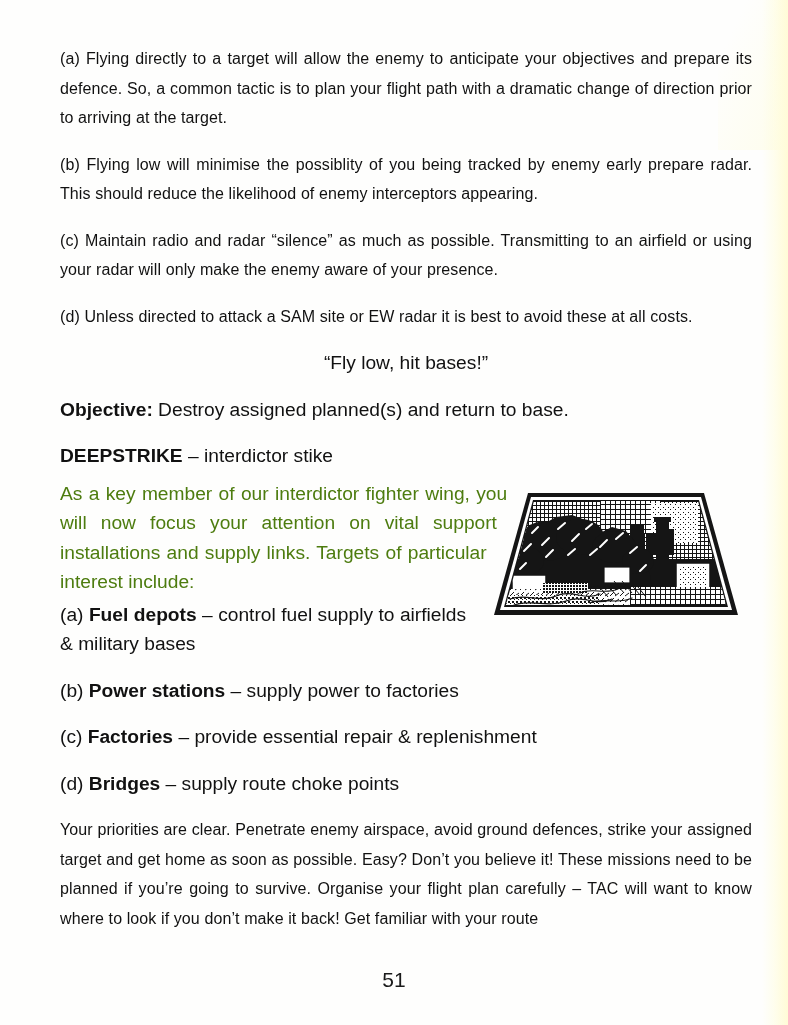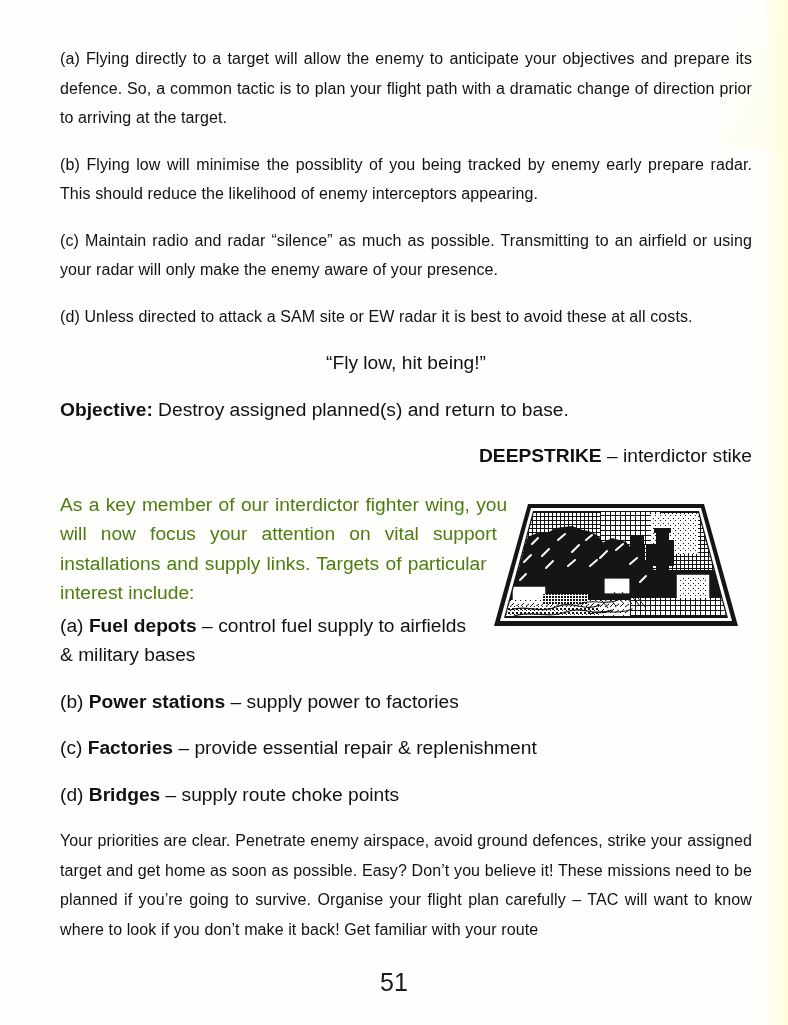--- a/index.html
+++ b/index.html
@@ -140,7 +140,7 @@
 
     <p class="body-text">(d) Unless directed to attack a SAM site or EW radar it is best to avoid these at all costs.</p>
 
-    <p class="centered-quote">“Fly low, hit being!”</p>
+    <p class="centered-quote">“Fly low, hit bases!”</p>
 
     <p class="objective-line"><b>Objective:</b><span> Destroy assigned planned(s) and return to base.</span></p>
 

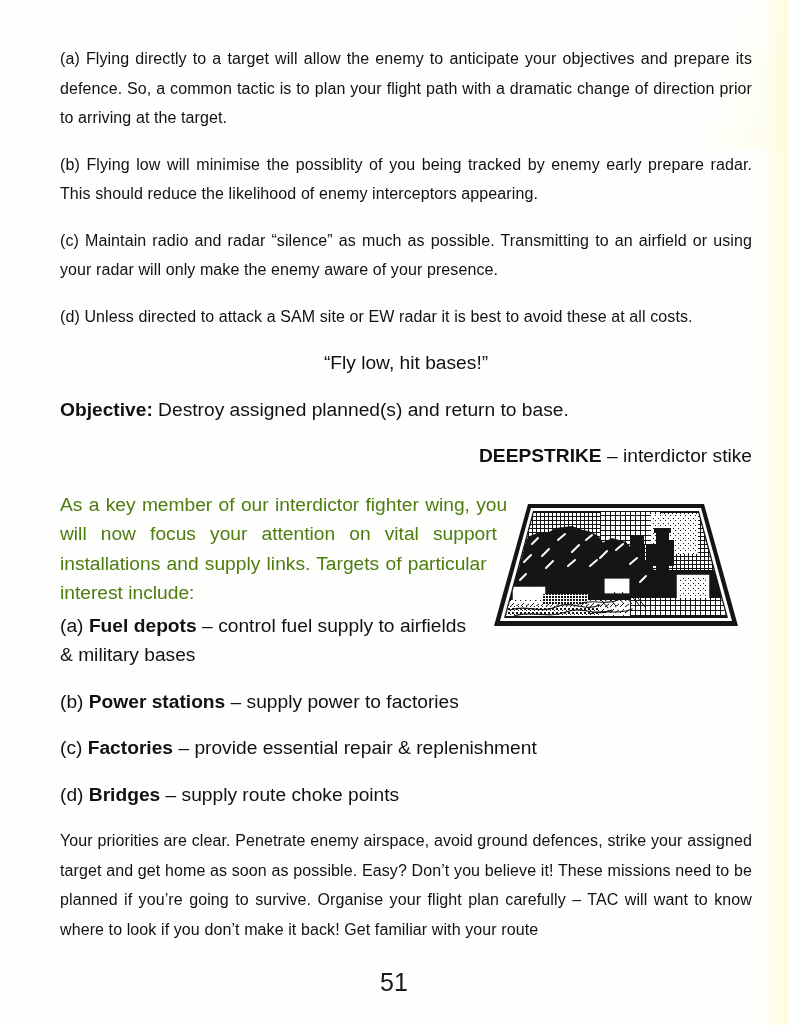--- a/index.html
+++ b/index.html
@@ -78,7 +78,7 @@
     color: #111111;
     text-align: left;
   }
-  .heading-line { margin-bottom: 19px; text-align: right; }
+  .heading-line { margin-bottom: 8px; }
 
   b, .bold { font-weight: bold; }
 

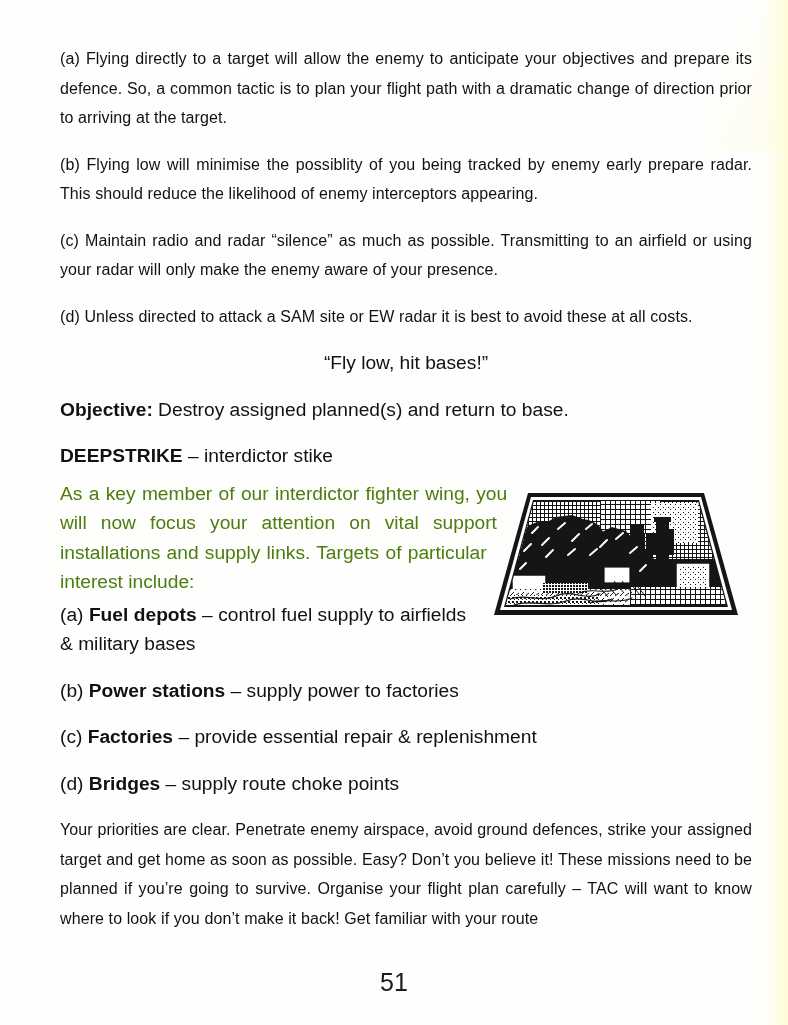--- a/index.html
+++ b/index.html
@@ -116,7 +116,7 @@
     right: 0;
     top: 968px;
     text-align: center;
-    font-size: 25px;
+    font-size: 21px;
     color: #1a1a1a;
   }
 

